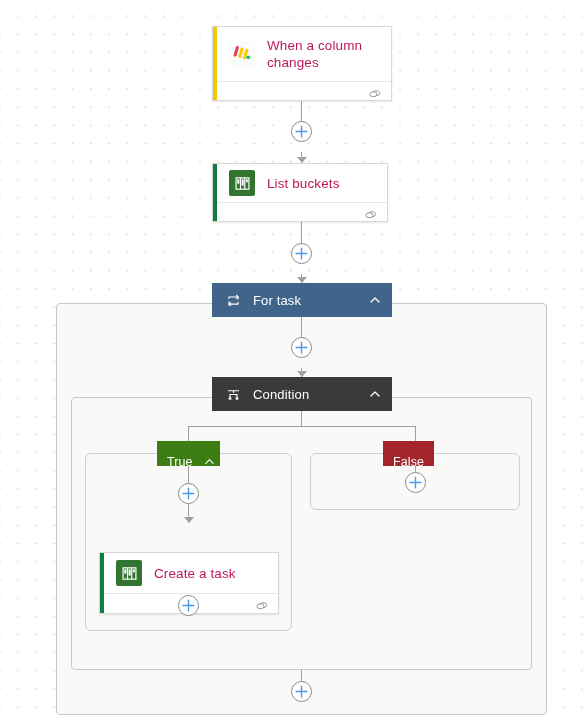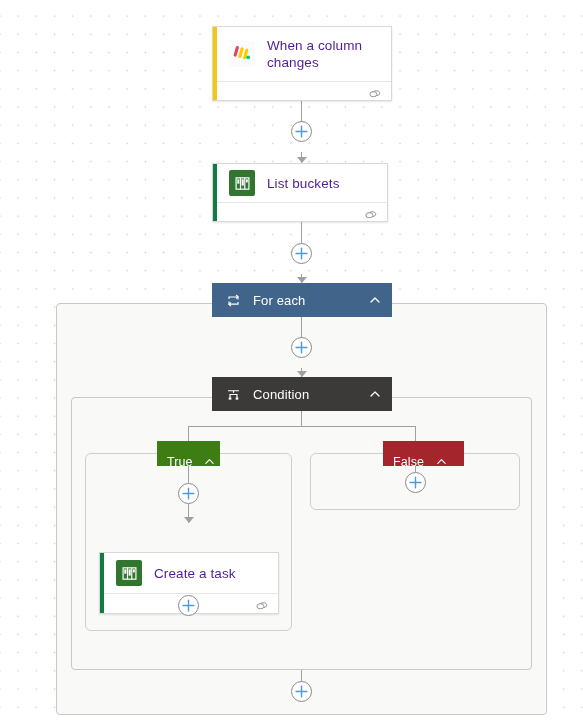--- a/index.html
+++ b/index.html
@@ -97,7 +97,7 @@
   }
   .card-title{
     font-size:13.5px;
-    color:#4c1d95;
+    color:#be185d;
     line-height:17px;
     letter-spacing:.1px;
   }

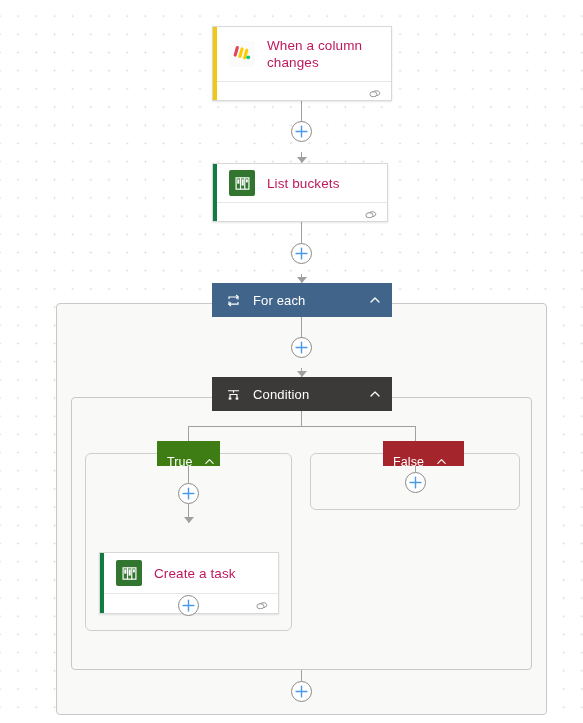--- a/index.html
+++ b/index.html
@@ -270,7 +270,7 @@
         <path d="M4.9 10.4 L3.1 12.1 L4.9 13.6" fill="none" stroke="#ffffff" stroke-width="1.2" stroke-linecap="round" stroke-linejoin="round"></path>
       </svg>
     </div>
-    <div class="htitle">For each</div>
+    <div class="htitle">For task</div>
     <div class="hchev">
       <svg width="12" height="12" viewBox="0 0 12 12">
         <path d="M2 8 L6 4 L10 8" fill="none" stroke="#ffffff" stroke-width="1.25" stroke-linecap="round" stroke-linejoin="round"></path>

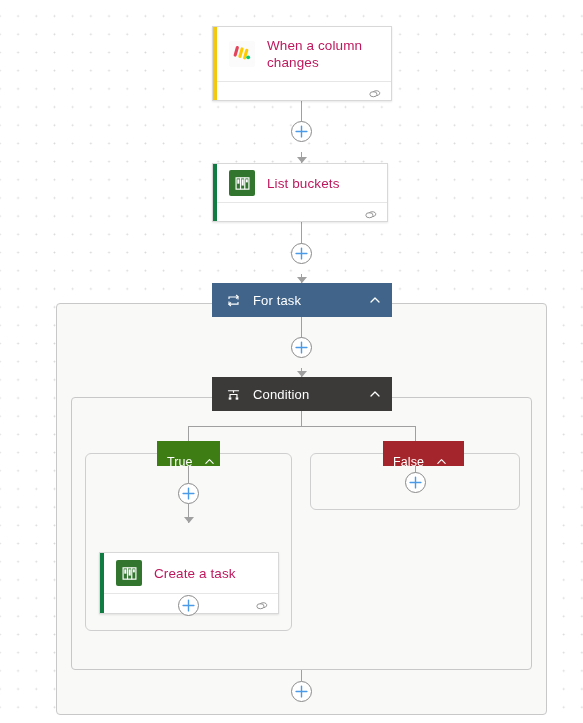--- a/index.html
+++ b/index.html
@@ -311,7 +311,7 @@
     </div>
   </div>
 
-  <div class="branch-label" style="left:383px;top:441px;width:81px;background:#a4262c;">
+  <div class="branch-label" style="left:383px;top:441px;width:51px;background:#a4262c;">
     <div class="btxt">False</div>
     <div class="bchev">
       <svg width="11" height="11" viewBox="0 0 12 12">

